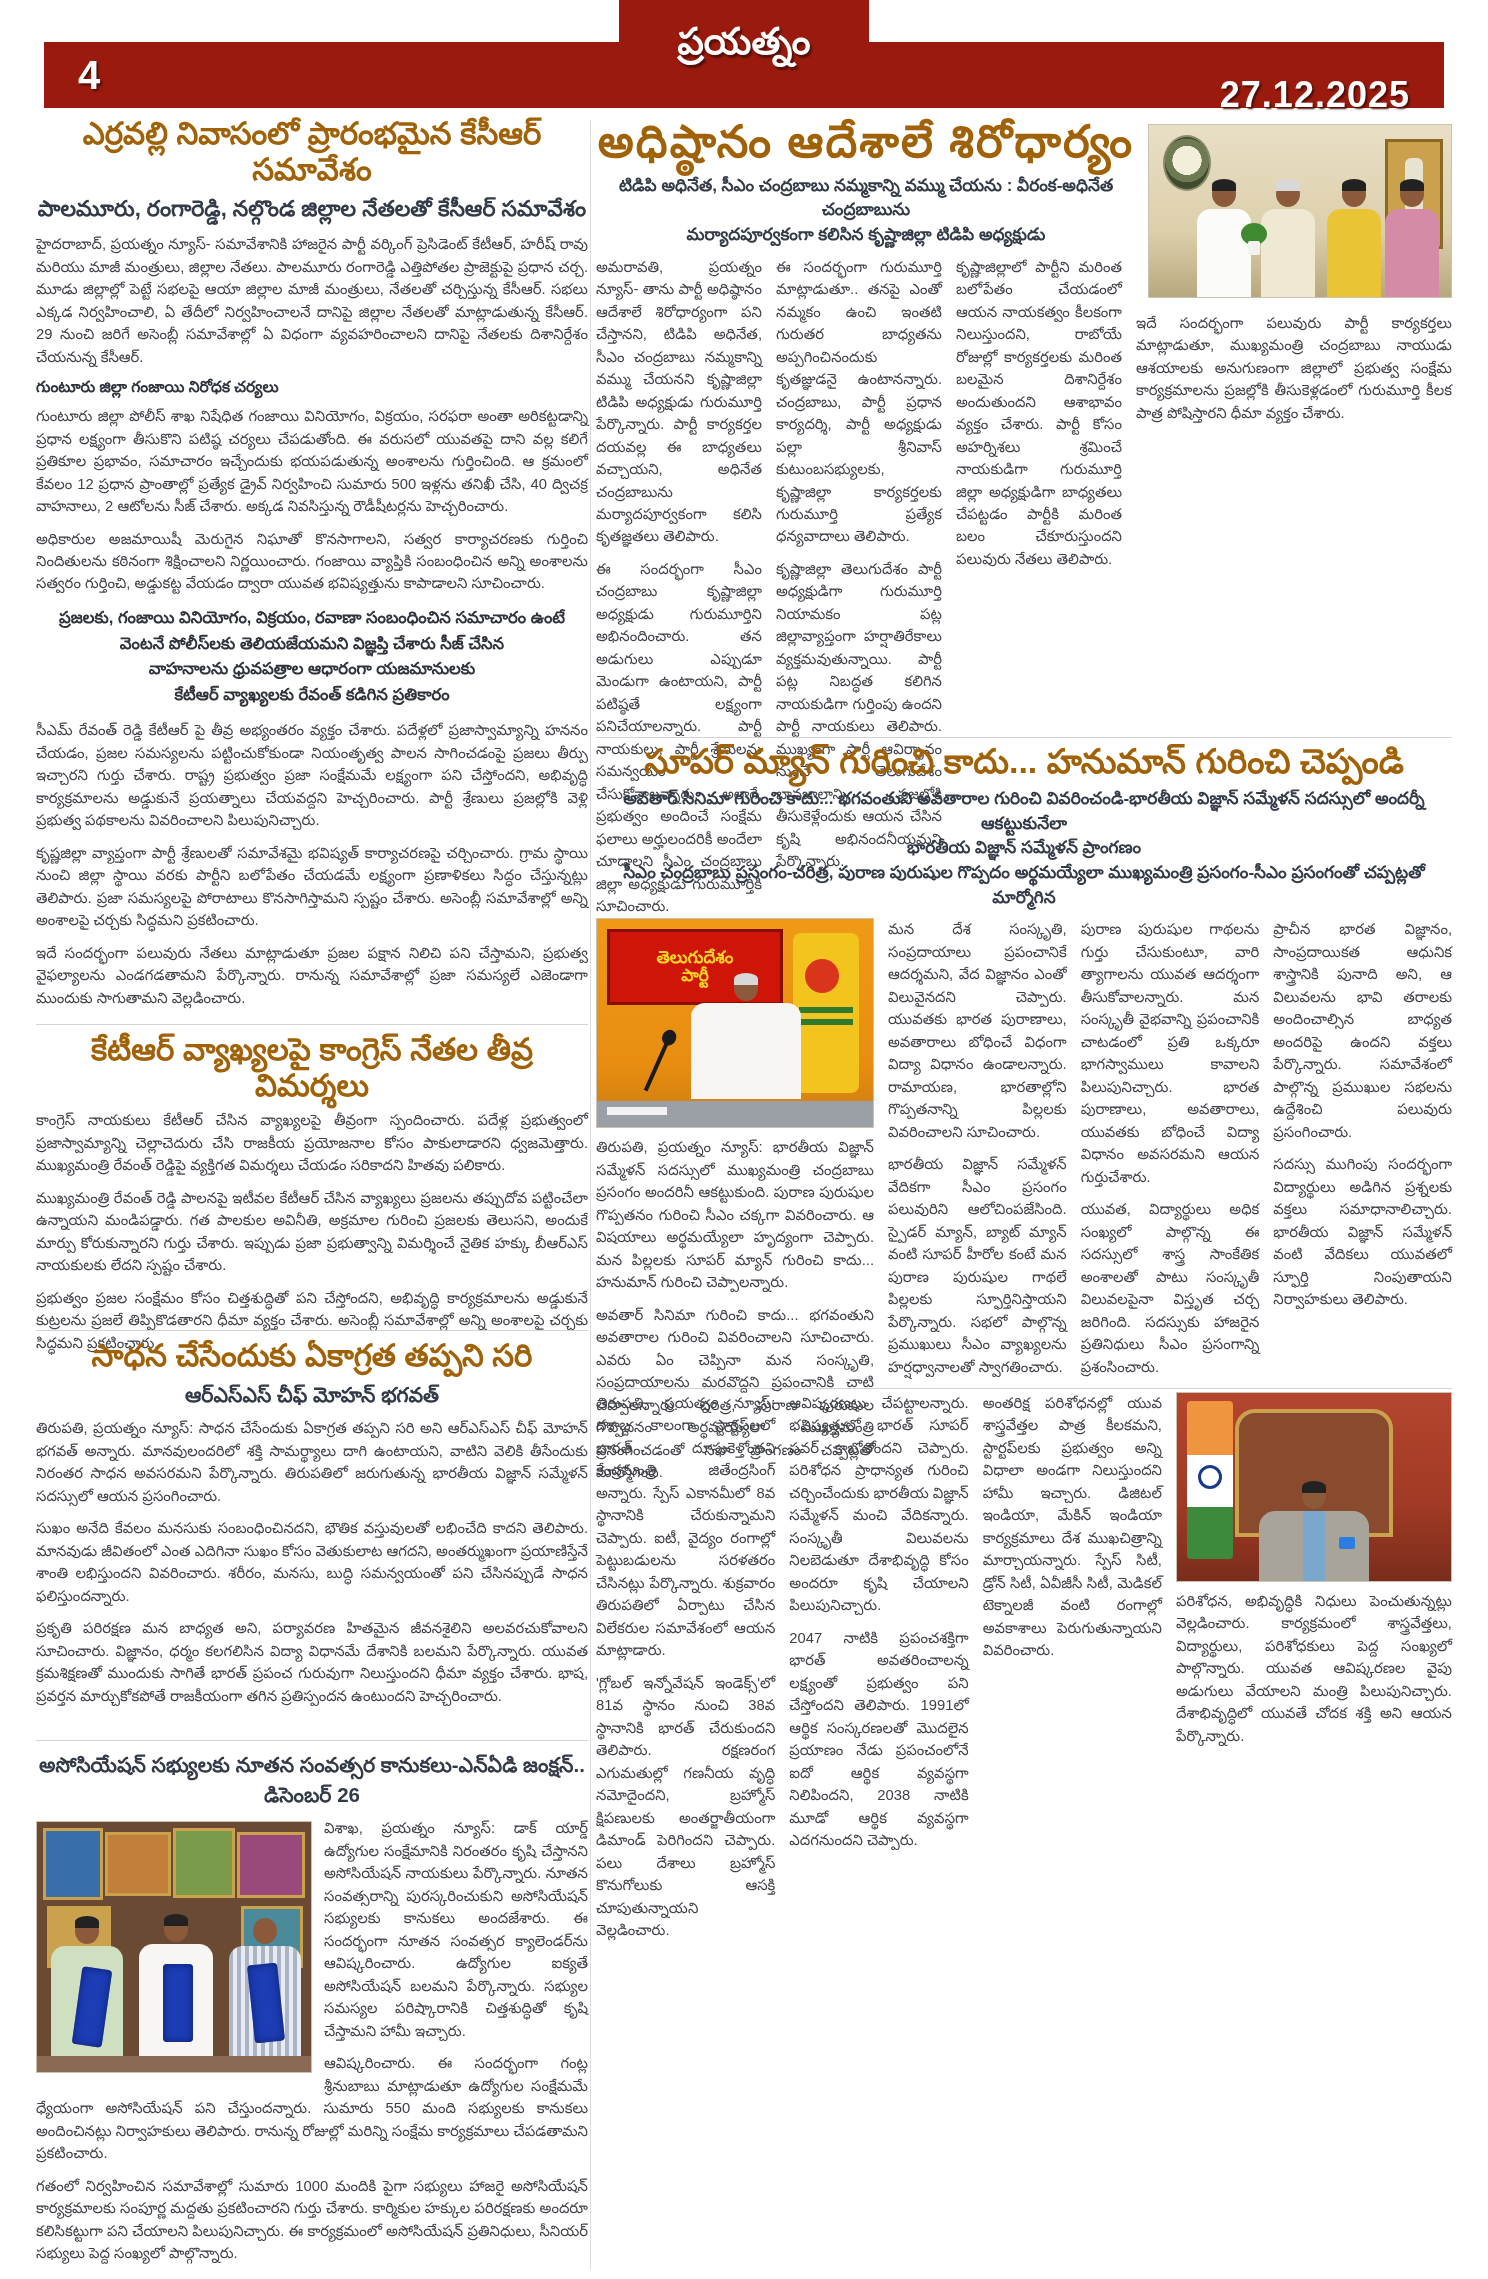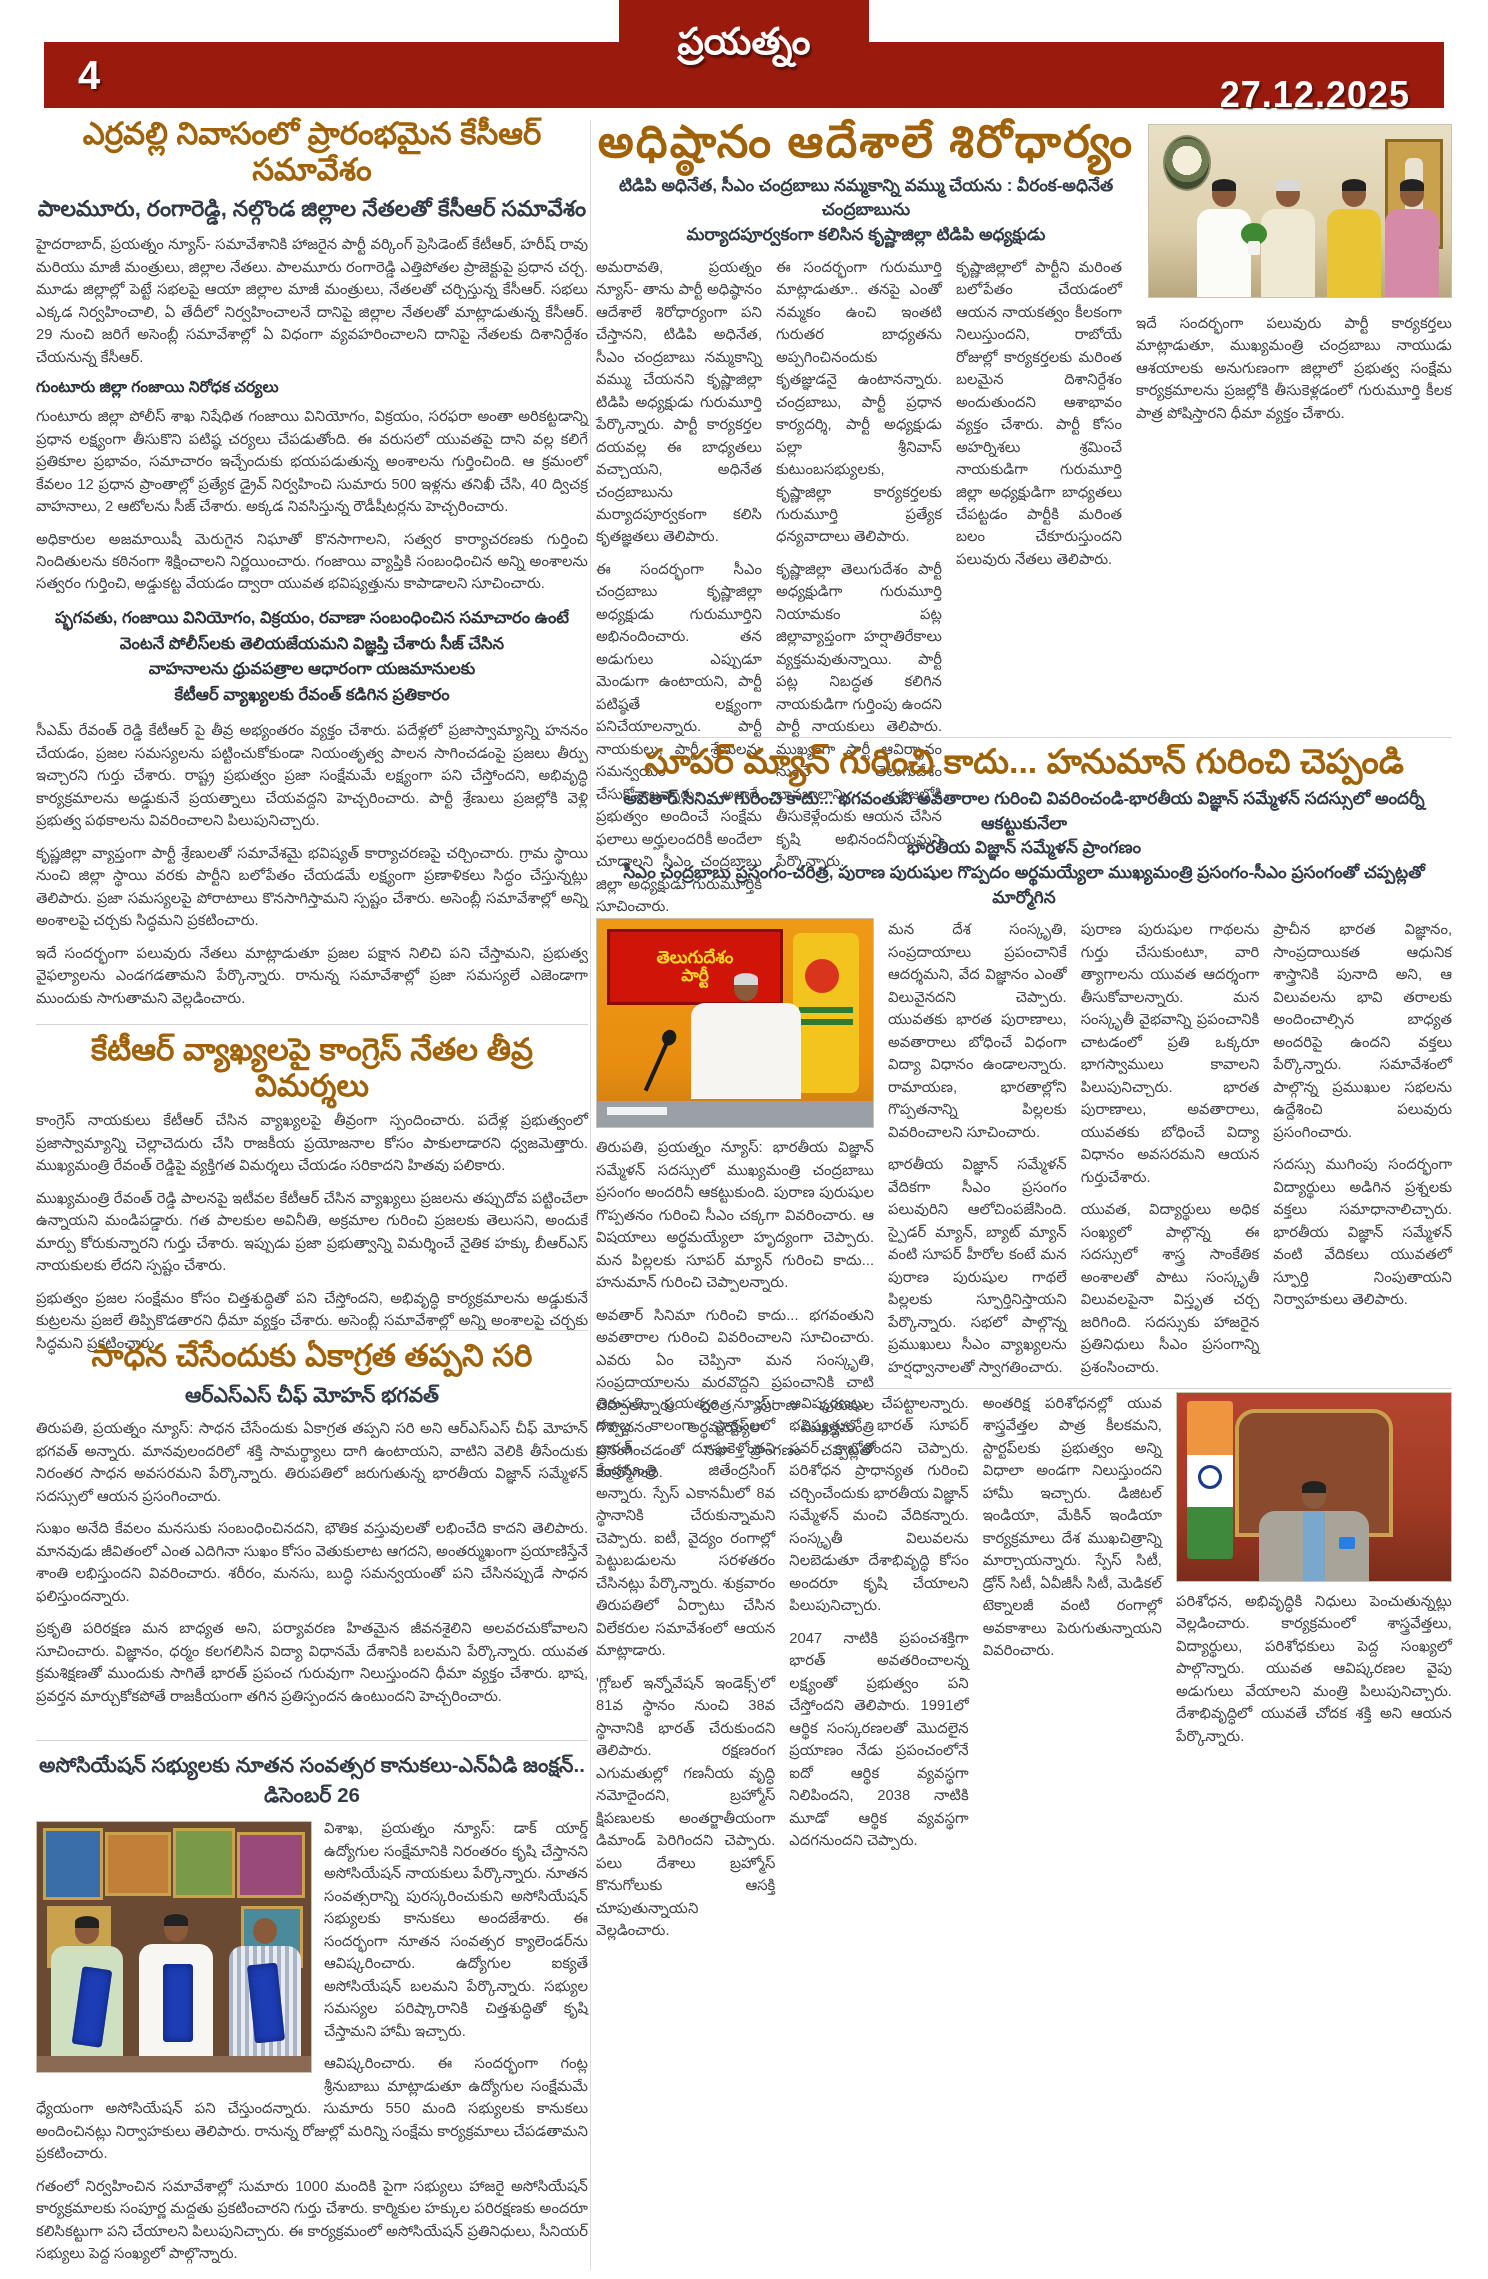--- a/index.html
+++ b/index.html
@@ -104,7 +104,7 @@
       <p>గుంటూరు జిల్లా పోలీస్ శాఖ నిషేధిత గంజాయి వినియోగం, విక్రయం, సరఫరా అంతా అరికట్టడాన్ని ప్రధాన లక్ష్యంగా తీసుకొని పటిష్ఠ చర్యలు చేపడుతోంది. ఈ వరుసలో యువతపై దాని వల్ల కలిగే ప్రతికూల ప్రభావం, సమాచారం ఇచ్చేందుకు భయపడుతున్న అంశాలను గుర్తించింది. ఆ క్రమంలో కేవలం 12 ప్రధాన ప్రాంతాల్లో ప్రత్యేక డ్రైవ్ నిర్వహించి సుమారు 500 ఇళ్లను తనిఖీ చేసి, 40 ద్విచక్ర వాహనాలు, 2 ఆటోలను సీజ్ చేశారు. అక్కడ నివసిస్తున్న రౌడీషీటర్లను హెచ్చరించారు.</p>
       <p>అధికారుల అజమాయిషీ మెరుగైన నిఘాతో కొనసాగాలని, సత్వర కార్యాచరణకు గుర్తించి నిందితులను కఠినంగా శిక్షించాలని నిర్ణయించారు. గంజాయి వ్యాప్తికి సంబంధించిన అన్ని అంశాలను సత్వరం గుర్తించి, అడ్డుకట్ట వేయడం ద్వారా యువత భవిష్యత్తును కాపాడాలని సూచించారు.</p>
       <div class="boldblock">
-        <div>ప్భగవతు, గంజాయి వినియోగం, విక్రయం, రవాణా సంబంధించిన సమాచారం ఉంటే</div>
+        <div>ప్రజలకు, గంజాయి వినియోగం, విక్రయం, రవాణా సంబంధించిన సమాచారం ఉంటే</div>
         <div>వెంటనే పోలీస్‌లకు తెలియజేయమని విజ్ఞప్తి చేశారు సీజ్ చేసిన</div>
         <div>వాహనాలను ధ్రువపత్రాల ఆధారంగా యజమానులకు</div>
         <div>కేటీఆర్ వ్యాఖ్యలకు రేవంత్ కడిగిన ప్రతికారం</div>

